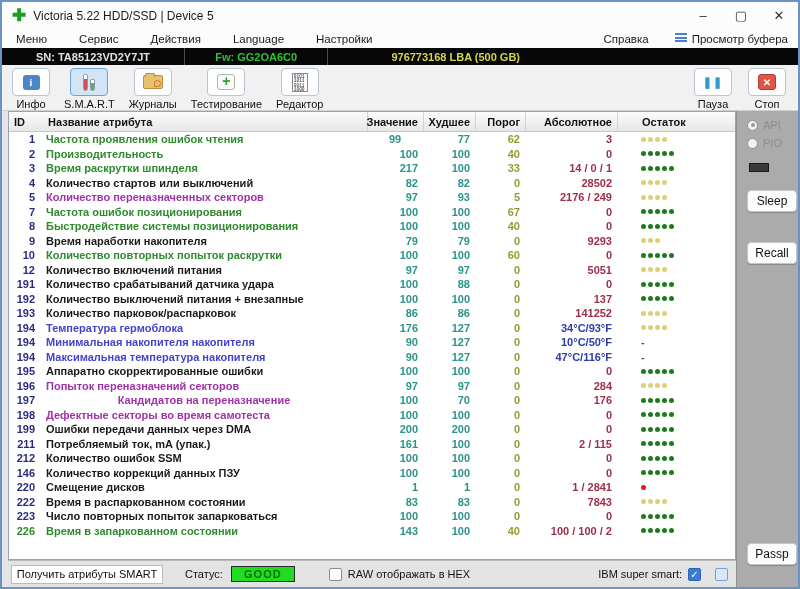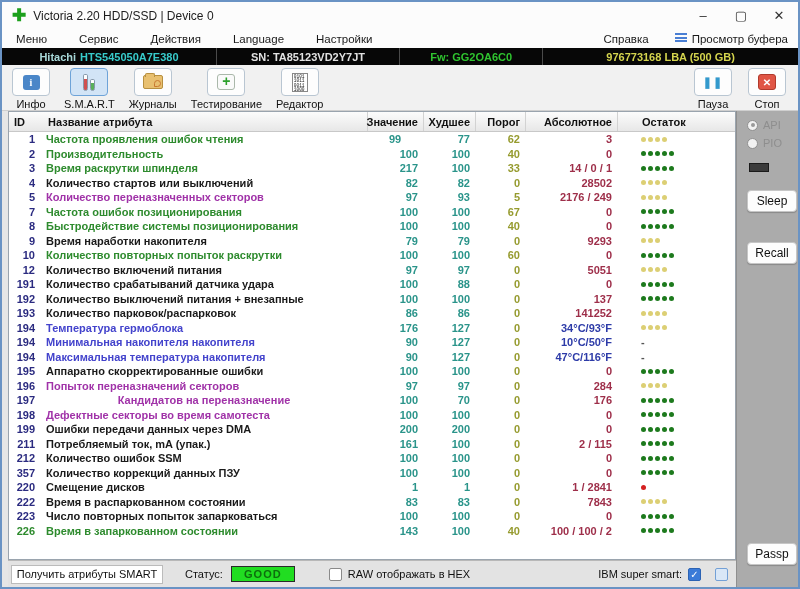--- a/index.html
+++ b/index.html
@@ -99,7 +99,7 @@
 
   <div class="titlebar">
     <span class="app-icon">✚</span>
-    <span class="title-text">Victoria 2.20 HDD/SSD | Device 0</span>
+    <span class="title-text">Victoria 5.22 HDD/SSD | Device 5</span>
     <span class="tb-spacer"></span>
     <span class="win-btn">–</span>
     <span class="win-btn">▢</span>

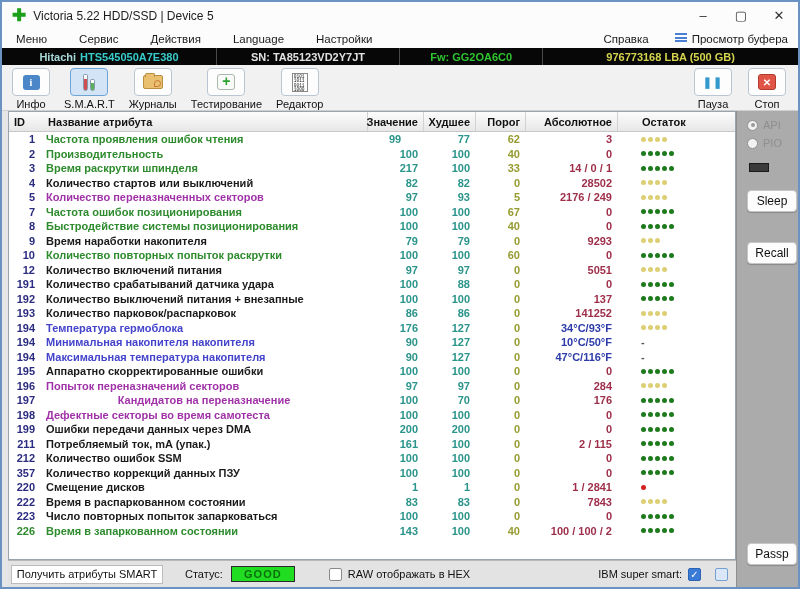--- a/index.html
+++ b/index.html
@@ -121,10 +121,6 @@
   </div>
 
   <div class="drivebar">
-    <div class="seg seg-model">
-      <span class="c-vendor">Hitachi</span>
-      <span class="c-model">HTS545050A7E380</span>
-    </div>
     <div class="seg seg-sn">
       <span class="c-sn">SN: TA85123VD2Y7JT</span>
     </div>

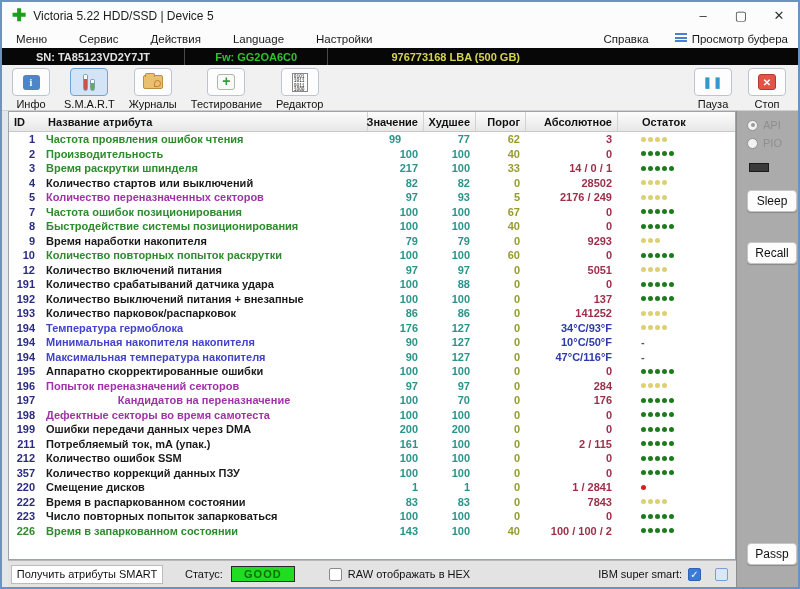--- a/index.html
+++ b/index.html
@@ -521,7 +521,7 @@
               </div>
             </div>
             <div class="trow">
-              <div class="td id" style="color: rgb(43, 43, 128);">357</div>
+              <div class="td id" style="color: rgb(43, 43, 128);">146</div>
               <div class="td name" style="color: rgb(26, 26, 26);">Количество коррекций данных ПЗУ</div>
               <div class="td value" style="color: rgb(42, 148, 138);">100</div>
               <div class="td worst" style="color: rgb(42, 148, 138);">100</div>

